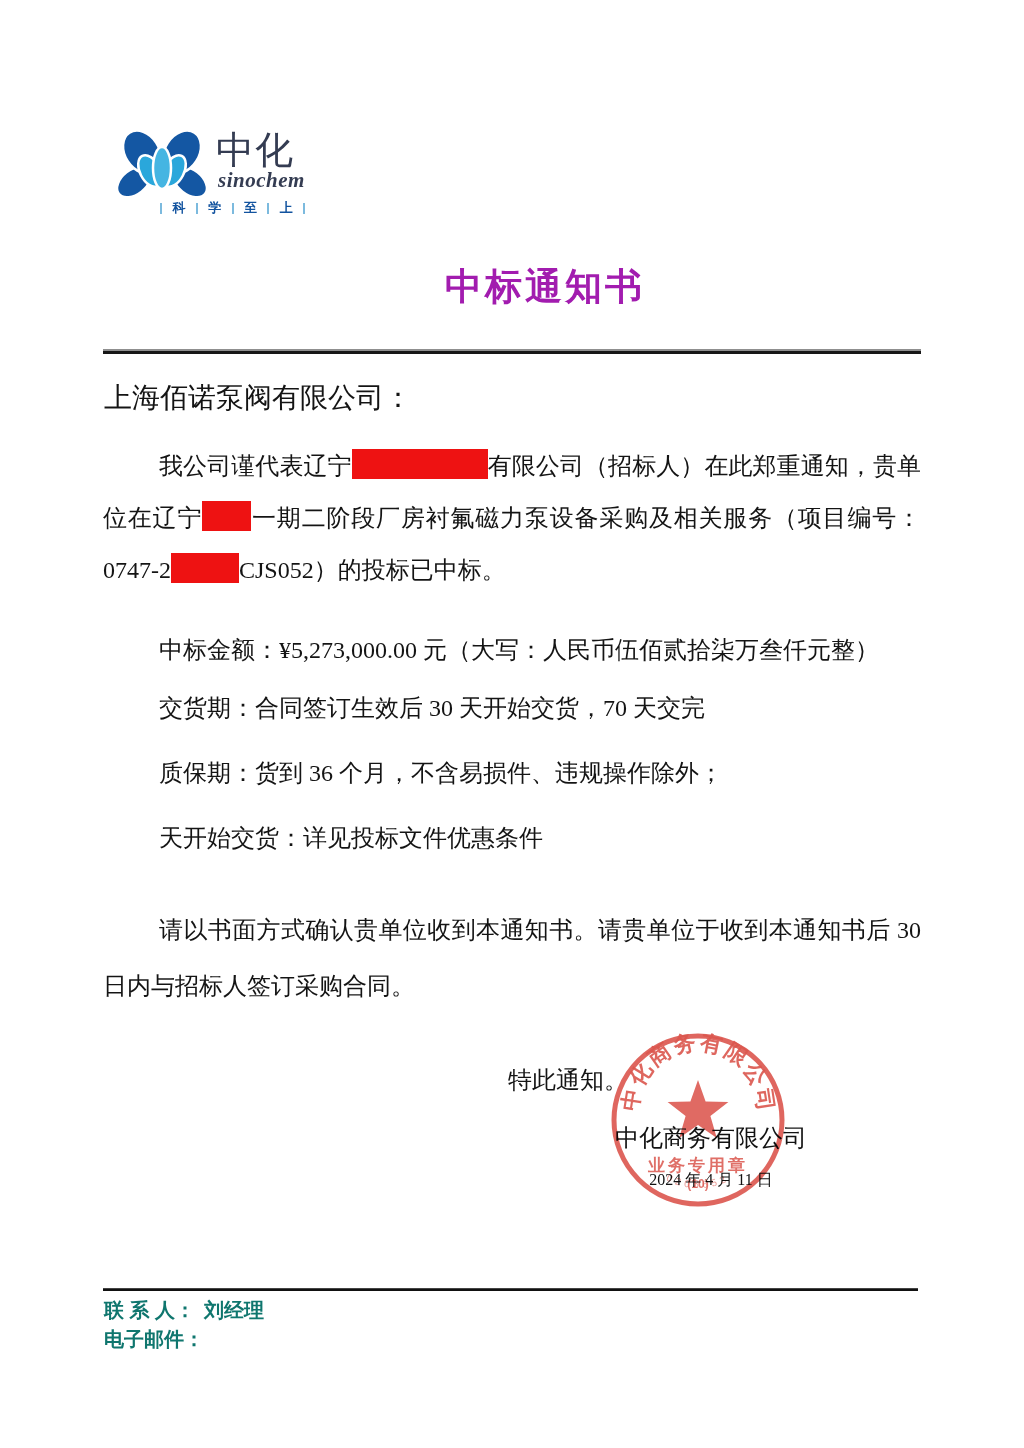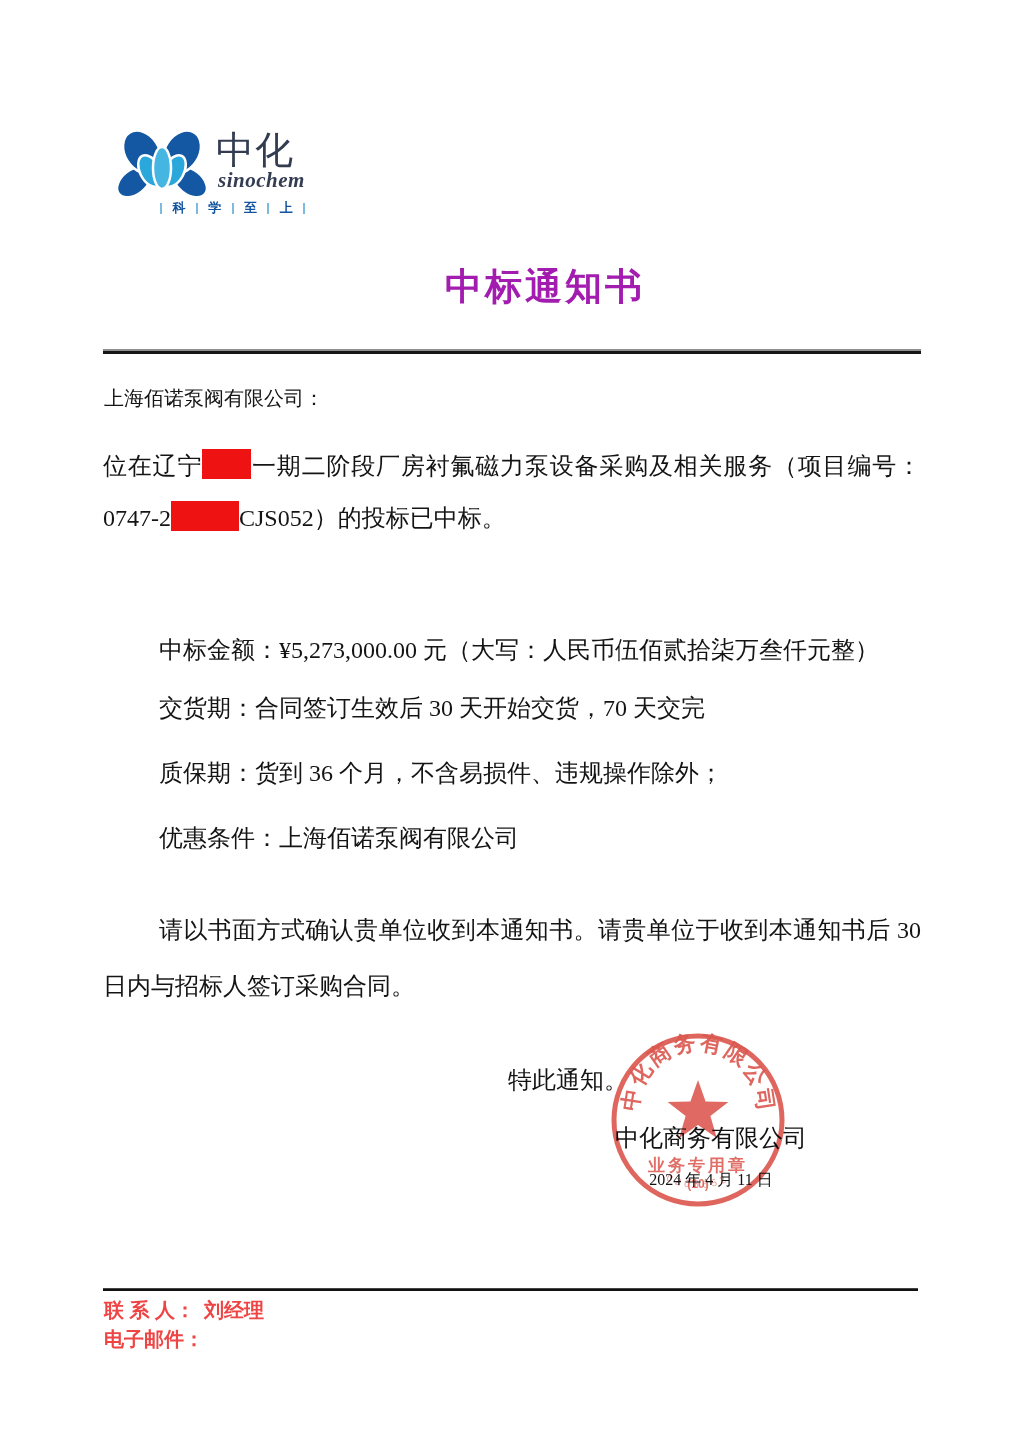--- a/index.html
+++ b/index.html
@@ -52,7 +52,7 @@
 
   
   .bodytext{font-size:24px;line-height:52px;color:#141414;}
-  .recipient{left:104px;top:372px;font-size:20px;}
+  .recipient{left:104px;top:372px;font-size:28px;}
   .para{left:103px;width:818px;}
   .jline{text-align:justify;text-align-last:justify;}
   .indent{padding-left:56px;}

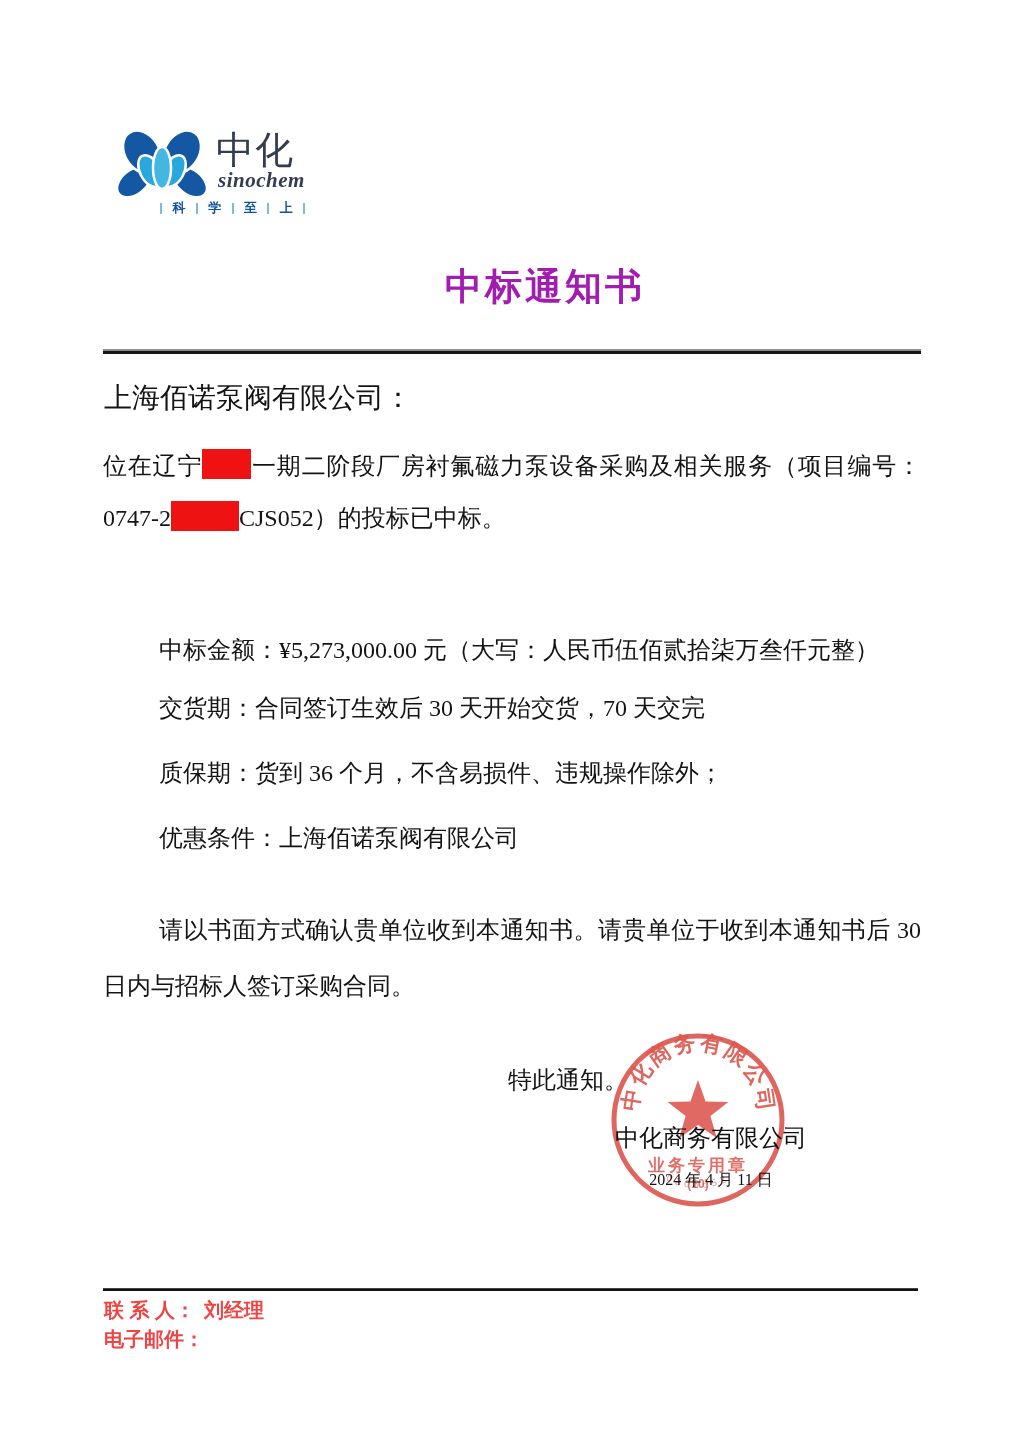--- a/index.html
+++ b/index.html
@@ -127,6 +127,7 @@
     <div class="abs recipient bodytext">上海佰诺泵阀有限公司：</div>
 
     <div class="abs para p1 bodytext">
+      <div class="jline indent"><span>我公司谨代表辽宁</span><span class="redact r1"></span><span>有限公司（招标人）在此郑重通知，贵单</span></div>
       <div class="jline"><span>位在辽宁</span><span class="redact r2"></span><span>一期二阶段厂房衬氟磁力泵设备采购及相关服务（项目编号：</span></div>
       <div><span>0747-2</span><span class="redact r3"></span><span>CJS052）的投标已中标。</span></div>
     </div>

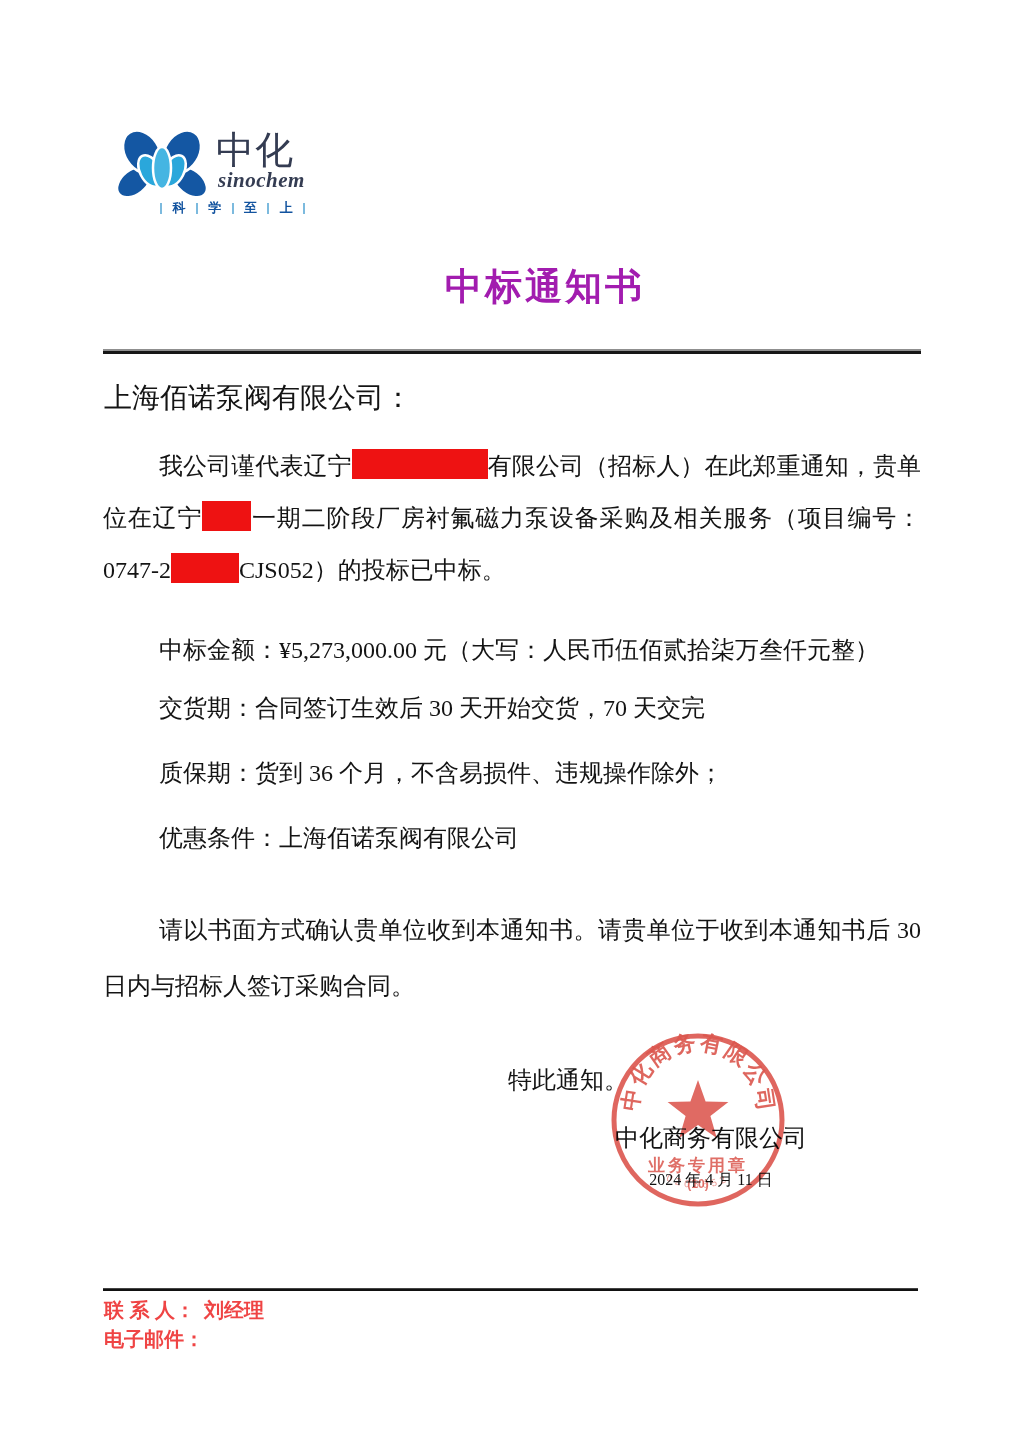--- a/index.html
+++ b/index.html
@@ -135,7 +135,7 @@
     <div class="abs para amount bodytext indent">中标金额：¥5,273,000.00 元（大写：人民币伍佰贰拾柒万叁仟元整）</div>
     <div class="abs para delivery bodytext indent">交货期：合同签订生效后 30 天开始交货，70 天交完</div>
     <div class="abs para warranty bodytext indent">质保期：货到 36 个月，不含易损件、违规操作除外；</div>
-    <div class="abs para preferential bodytext indent">优惠条件：上海佰诺泵阀有限公司</div>
+    <div class="abs para preferential bodytext indent">天开始交货：详见投标文件优惠条件</div>
 
     <div class="abs para confirm bodytext">
       <div class="jline indent">请以书面方式确认贵单位收到本通知书。请贵单位于收到本通知书后 30</div>

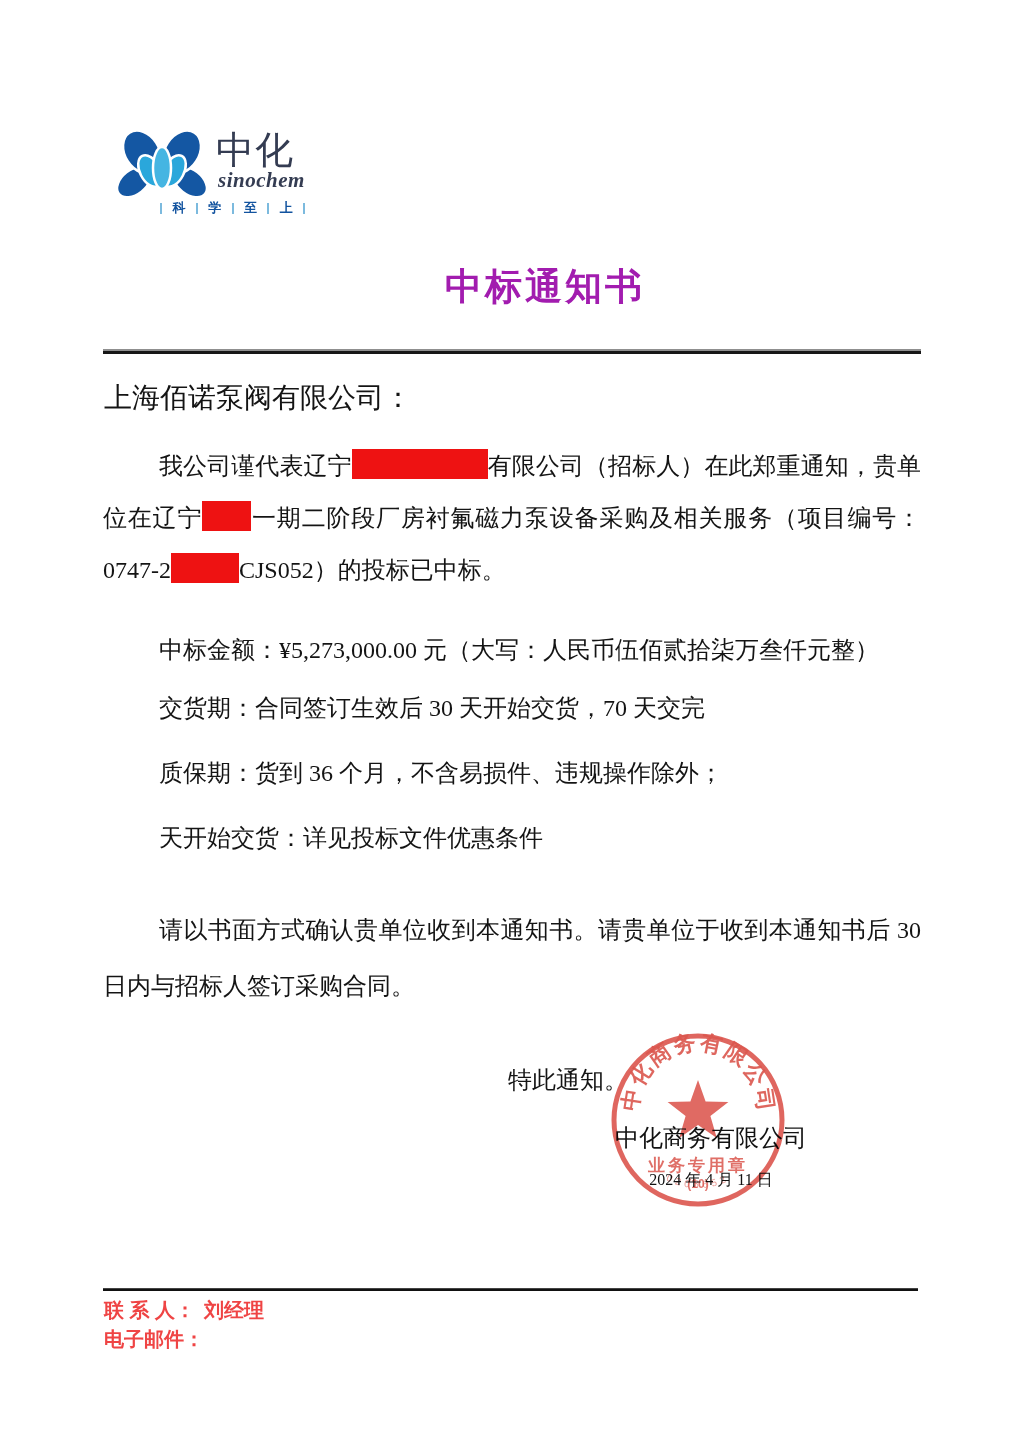--- a/index.html
+++ b/index.html
@@ -82,7 +82,7 @@
 
   
   .footer{left:104px;top:1296px;font-family:"Liberation Sans", sans-serif;
-    font-weight:700;font-size:20px;color:#ef4444;}
+    font-weight:700;font-size:20px;color:#0f766e;}
   .footer .row{display:flex;line-height:29px;}
   .footer .label{display:inline-block;min-width:100px;white-space:pre;}
 </style>

